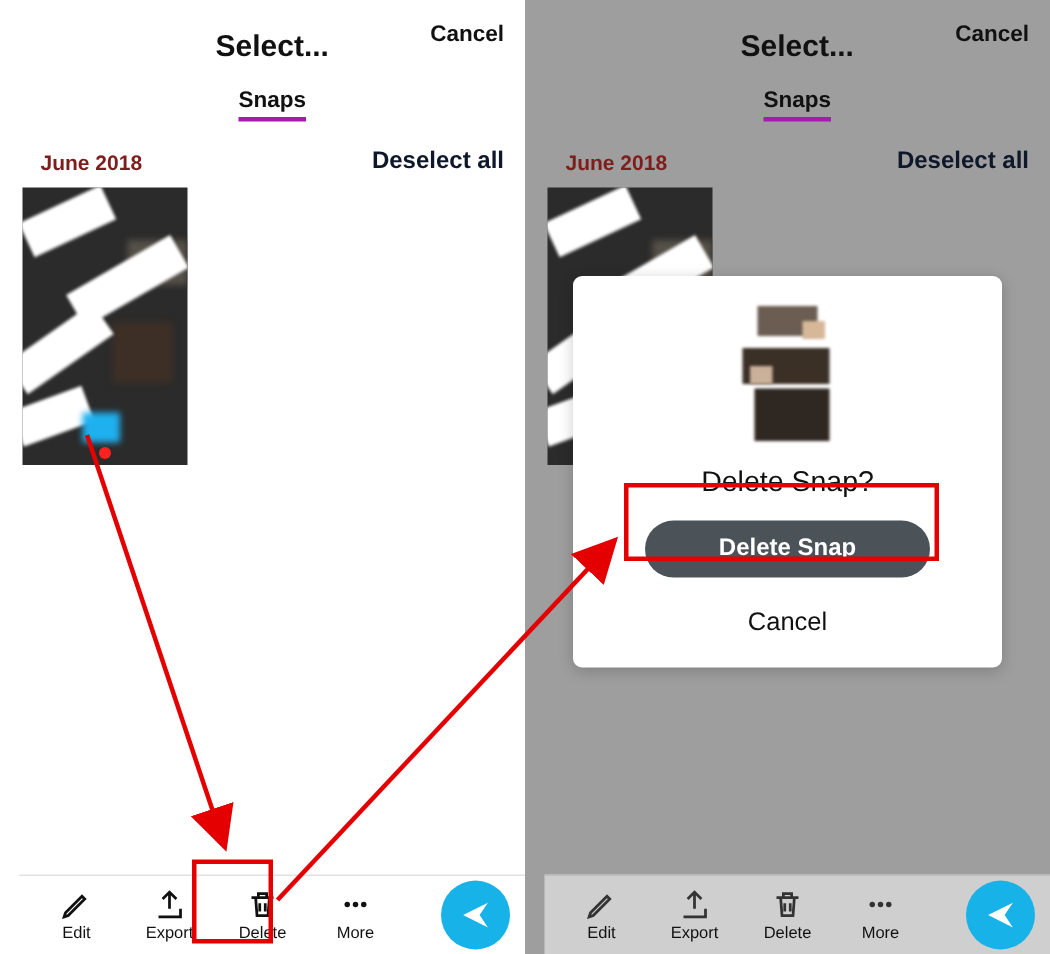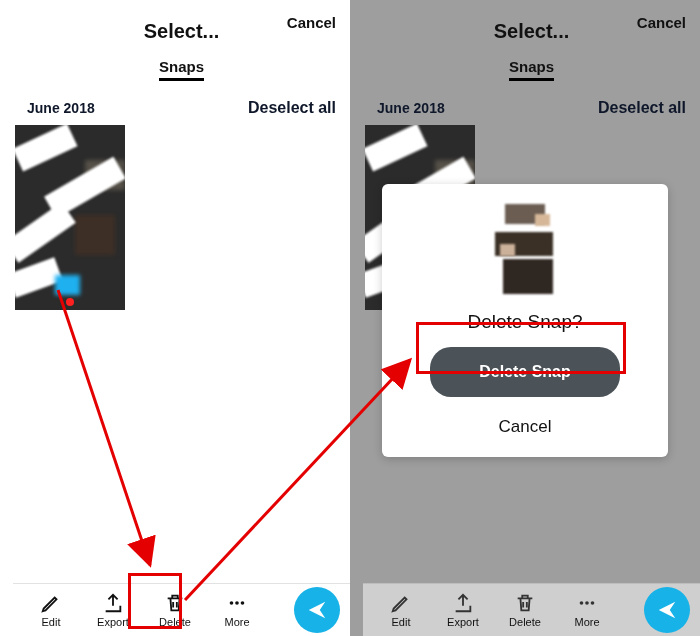--- a/index.html
+++ b/index.html
@@ -11,7 +11,7 @@
   .header-title { font-size: 20px; font-weight: 700; color: #111; }
   .header-cancel { position: absolute; right: 14px; top: 14px; font-size: 15px; font-weight: 600; color: #111; }
   .tabs { display: flex; justify-content: center; padding: 2px 0 10px; }
-  .tab { font-size: 15px; font-weight: 700; color: #111; padding-bottom: 3px; border-bottom: 3px solid #000000; }
+  .tab { font-size: 15px; font-weight: 700; color: #111; padding-bottom: 3px; border-bottom: 3px solid #a21caf; }
   .section-row { display: flex; justify-content: space-between; align-items: center; padding: 8px 14px; }
   .section-date { font-size: 14px; font-weight: 700; color: #0f172a; }
   .section-action { font-size: 16px; font-weight: 700; color: #0f172a; }

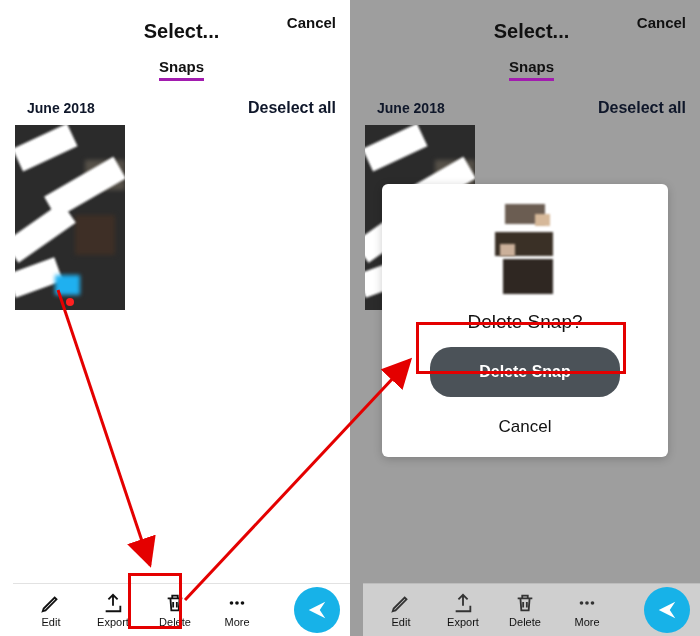--- a/index.html
+++ b/index.html
@@ -13,7 +13,7 @@
   .tabs { display: flex; justify-content: center; padding: 2px 0 10px; }
   .tab { font-size: 15px; font-weight: 700; color: #111; padding-bottom: 3px; border-bottom: 3px solid #a21caf; }
   .section-row { display: flex; justify-content: space-between; align-items: center; padding: 8px 14px; }
-  .section-date { font-size: 14px; font-weight: 700; color: #0f172a; }
+  .section-date { font-size: 14px; font-weight: 700; color: #7f1d1d; }
   .section-action { font-size: 16px; font-weight: 700; color: #0f172a; }
   .grid { padding: 0 0 0 2px; }
   .thumb { width: 110px; height: 185px; background: #2b2b2b; position: relative; overflow: hidden; }

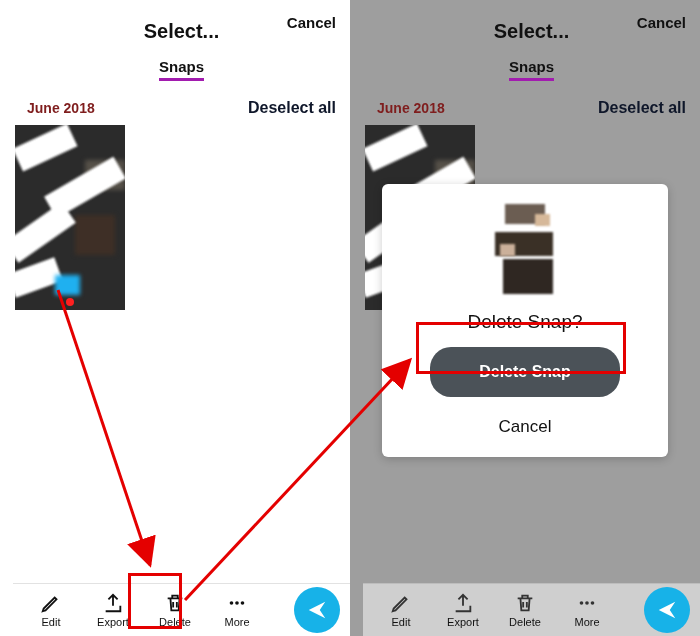--- a/index.html
+++ b/index.html
@@ -46,7 +46,7 @@
   .dialog .preview .b4 { left: 50px; top: 10px; width: 15px; height: 12px; background: #d6b899; }
   .dialog .preview .b5 { left: 15px; top: 40px; width: 15px; height: 12px; background: #cbb09a; }
   .dialog-title { font-size: 19px; font-weight: 400; color: #111; margin-bottom: 14px; }
-  .dialog-primary { width: 190px; height: 50px; border-radius: 21px; background: #4b5258; color: #fff; font-size: 16px; font-weight: 700; display: flex; align-items: center; justify-content: center; margin-bottom: 14px; }
+  .dialog-primary { width: 190px; height: 38px; border-radius: 21px; background: #4b5258; color: #fff; font-size: 16px; font-weight: 700; display: flex; align-items: center; justify-content: center; margin-bottom: 14px; }
   .dialog-cancel { font-size: 17px; font-weight: 500; color: #111; padding: 6px 20px; }
   
   .ann-box { position: absolute; border: 3px solid #e40000; pointer-events: none; }

